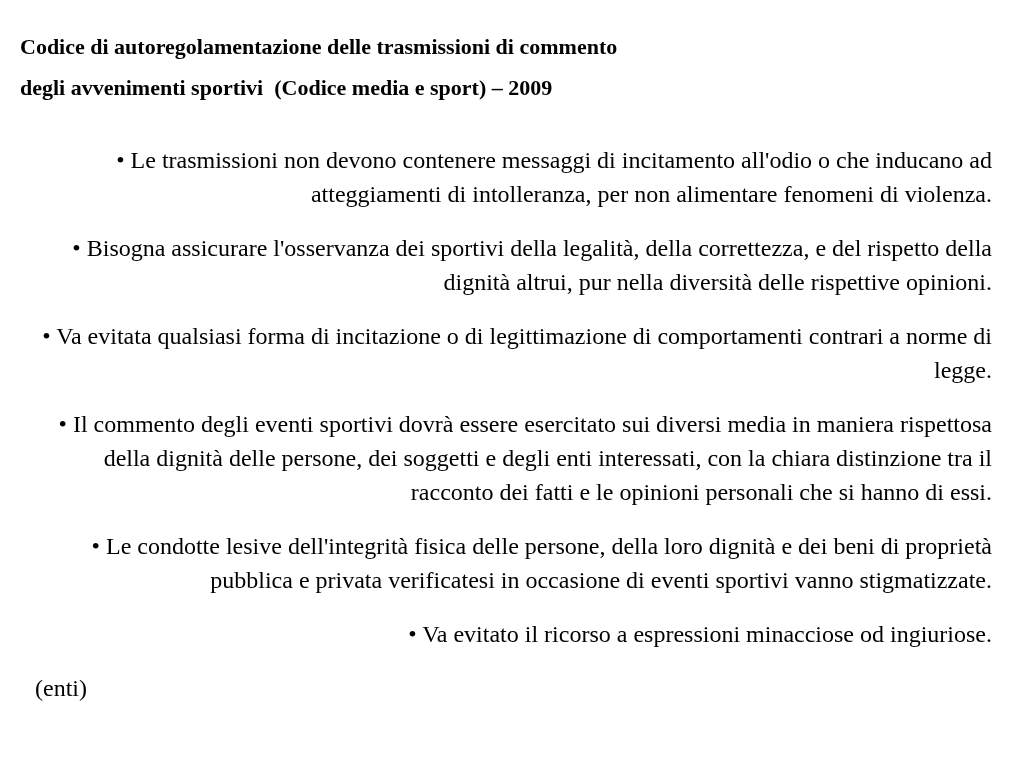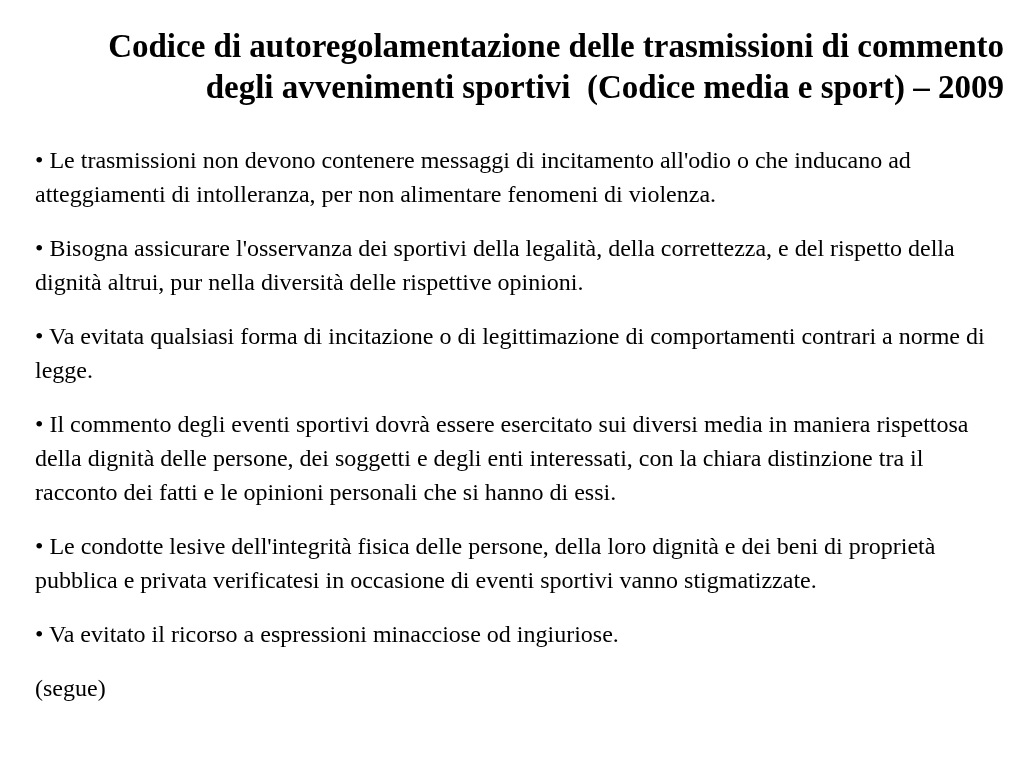--- a/index.html
+++ b/index.html
@@ -20,9 +20,9 @@
   .title {
     margin: 0;
     padding: 26px 20px 0 20px;
-    text-align: right;
+    text-align: left;
     font-weight: bold;
-    font-size: 33px;
+    font-size: 22px;
     line-height: 41px;
     letter-spacing: 0px;
     color: #000000;

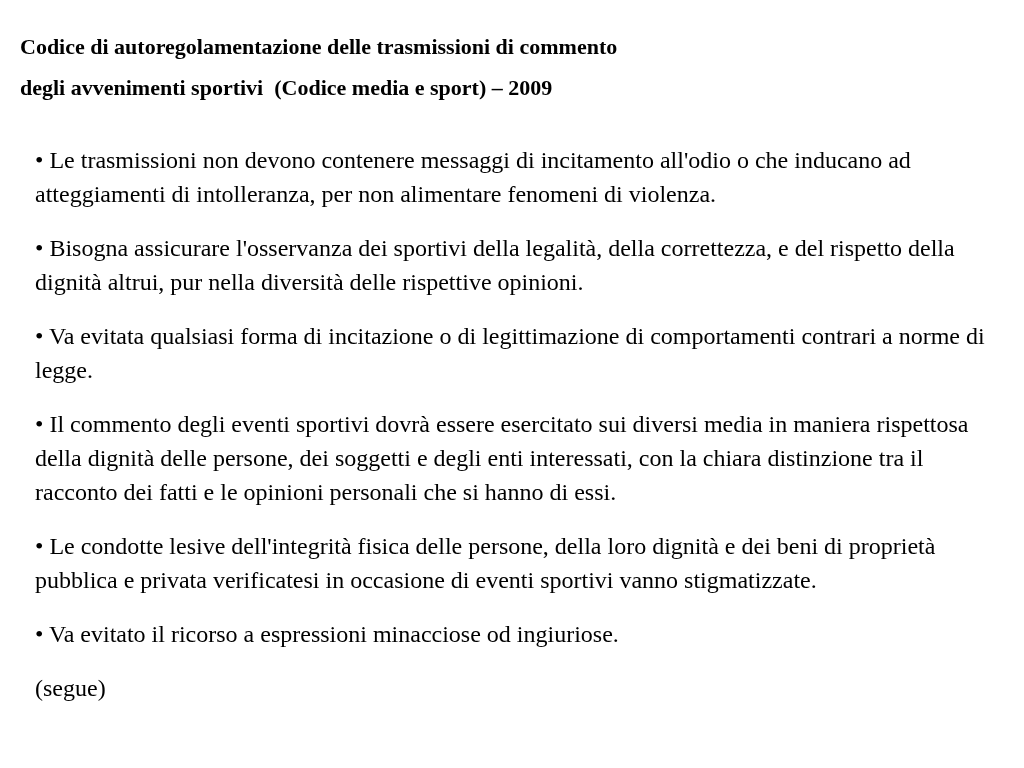--- a/index.html
+++ b/index.html
@@ -43,7 +43,7 @@
   .bullet-para {
     margin: 0 0 20px 0;
     padding: 0;
-    text-align: left;
+    text-align: right;
   }
   .bullet-glyph {
     display: inline;

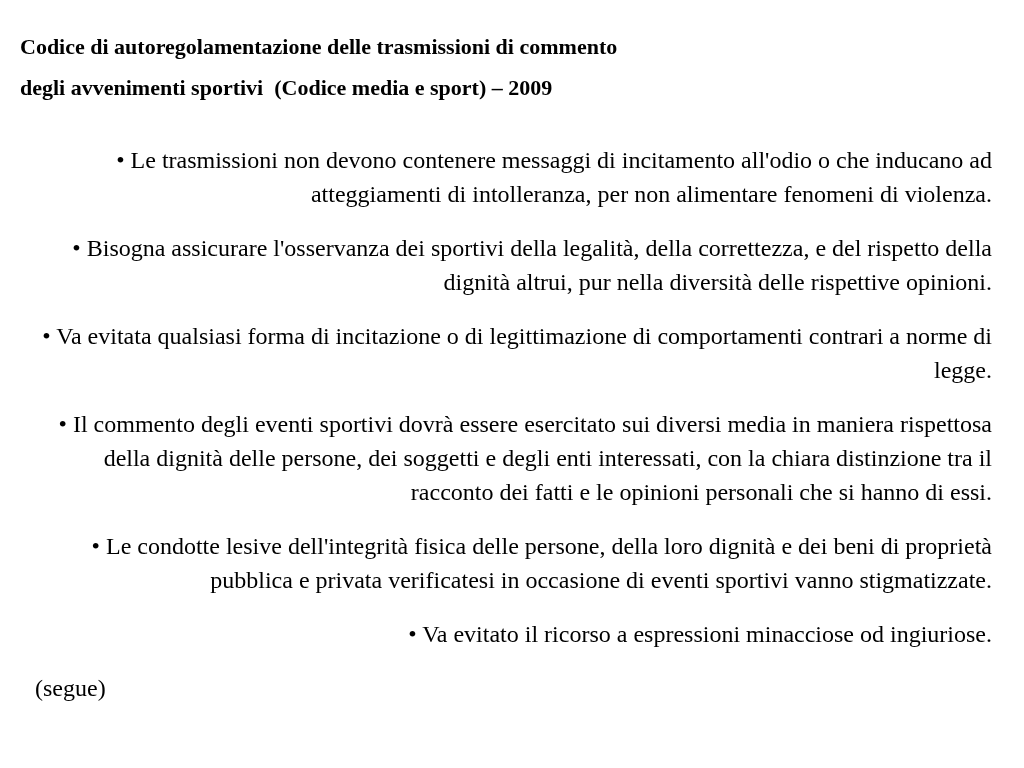--- a/index.html
+++ b/index.html
@@ -92,7 +92,7 @@
       <span class="bullet-glyph">•</span><span>Va evitato il ricorso a espressioni minacciose od ingiuriose.</span>
     </p>
 
-    <p class="footer-note">(segue)</p>
+    <p class="footer-note">(enti)</p>
 
   </div>
 

